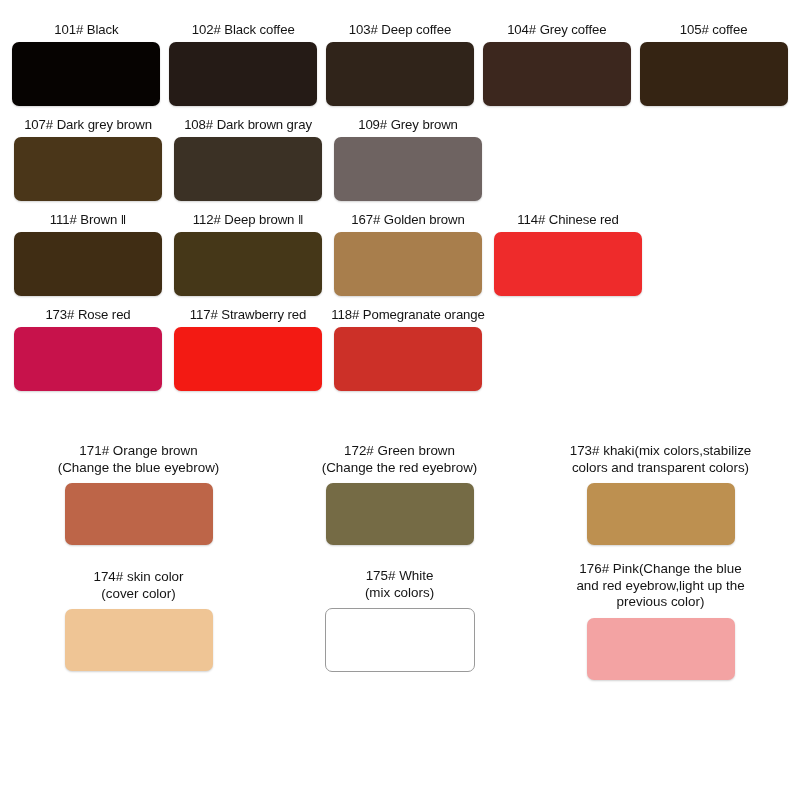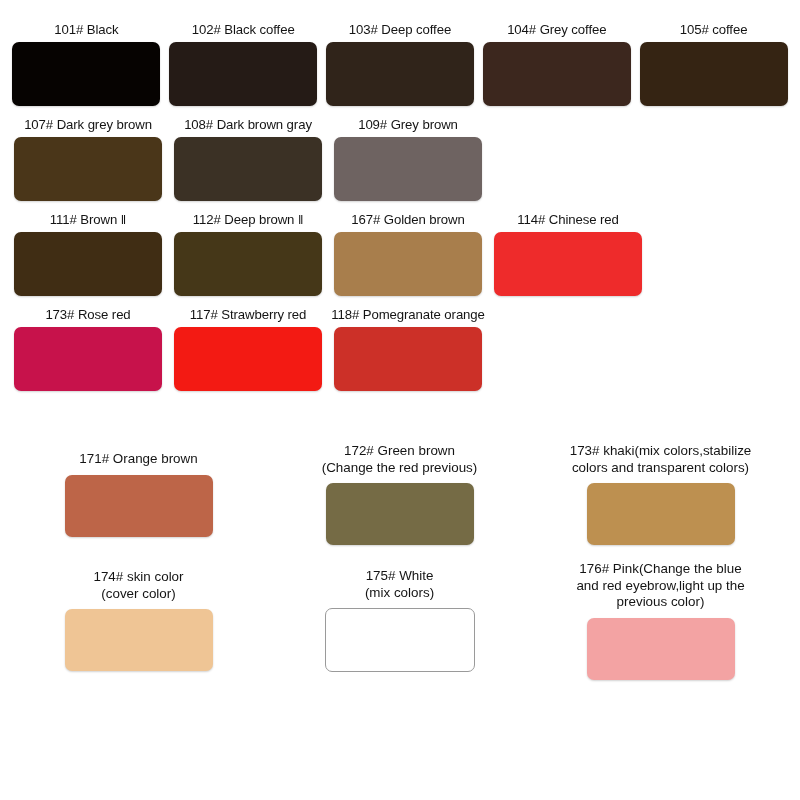--- a/index.html
+++ b/index.html
@@ -186,6 +186,7 @@
       <div class="cell-b">
         <div class="cell-b-label">
           <span>171# Orange brown</span>
+          <span class="l2">(Change the blue eyebrow)</span>
         </div>
         <div class="chip-b" style="background: rgb(189, 101, 72);"></div>
       </div>

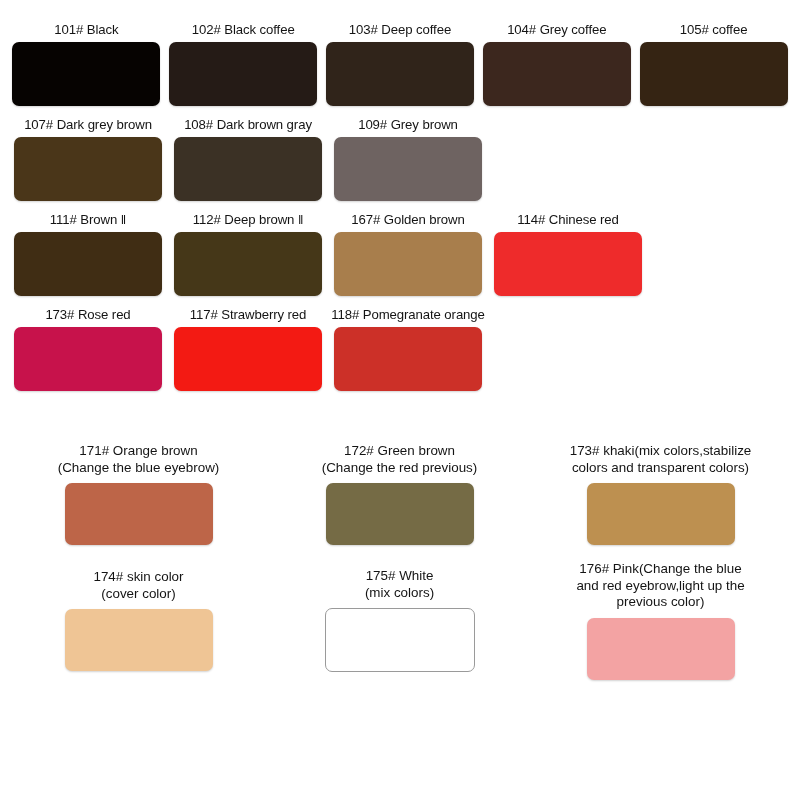--- a/index.html
+++ b/index.html
@@ -193,7 +193,7 @@
       <div class="cell-b">
         <div class="cell-b-label">
           <span>172# Green brown</span>
-          <span class="l2">(Change the red previous)</span>
+          <span class="l2">(Change the red eyebrow)</span>
         </div>
         <div class="chip-b" style="background: rgb(117, 107, 69);"></div>
       </div>

